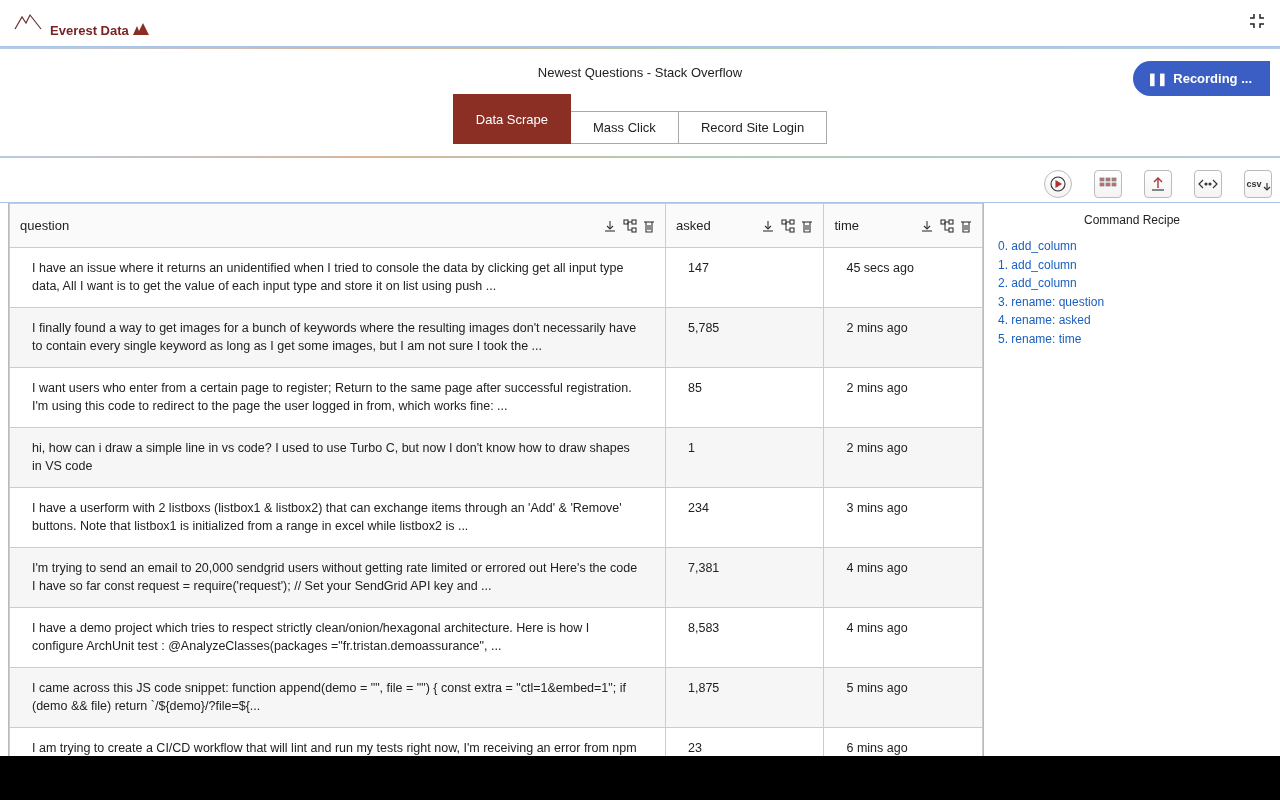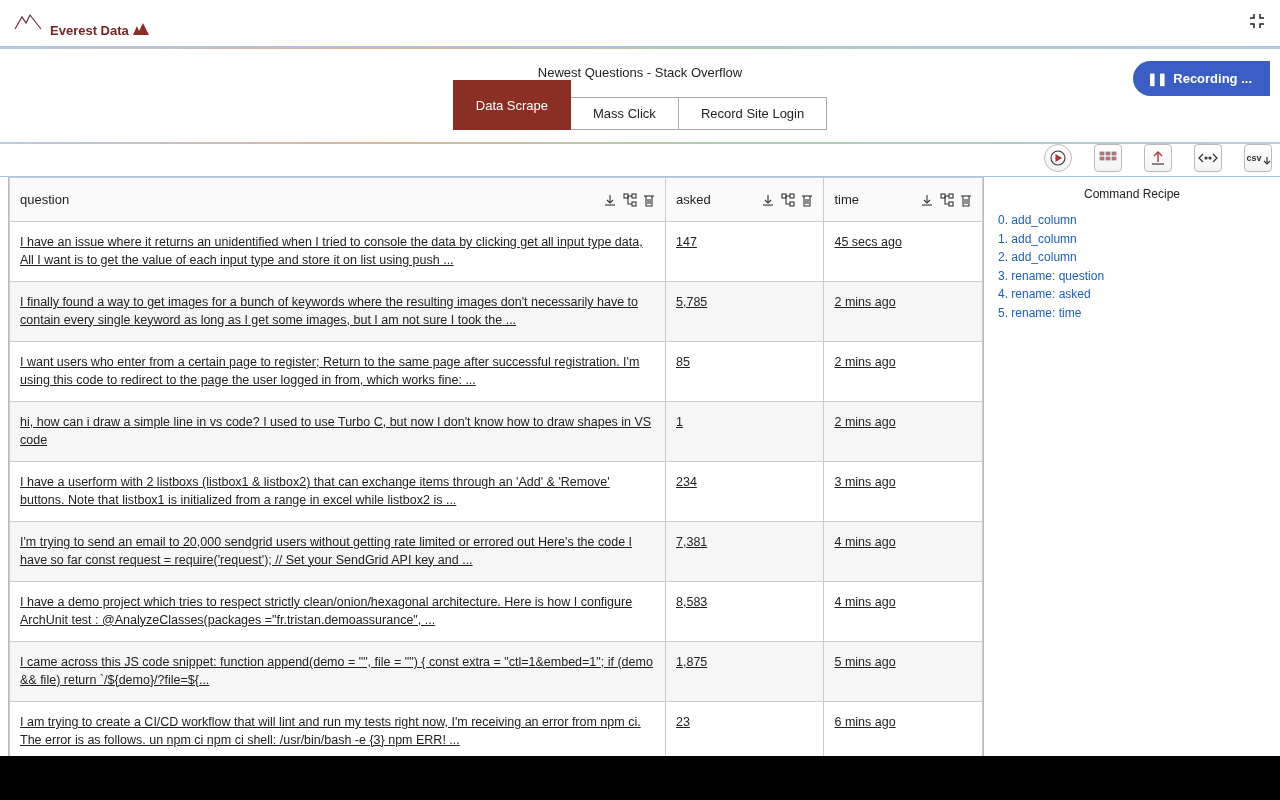--- a/index.html
+++ b/index.html
@@ -41,7 +41,7 @@
   padding-top: 16px;
   padding-bottom: 12px;
 }
-.page-title { font-size: 13px; color: #222; }
+.page-title { font-size: 13px; color: #222; margin-bottom: 14px; }
 .tab-row { display: inline-flex; }
 .tab-btn {
   border: 1px solid #aaa;

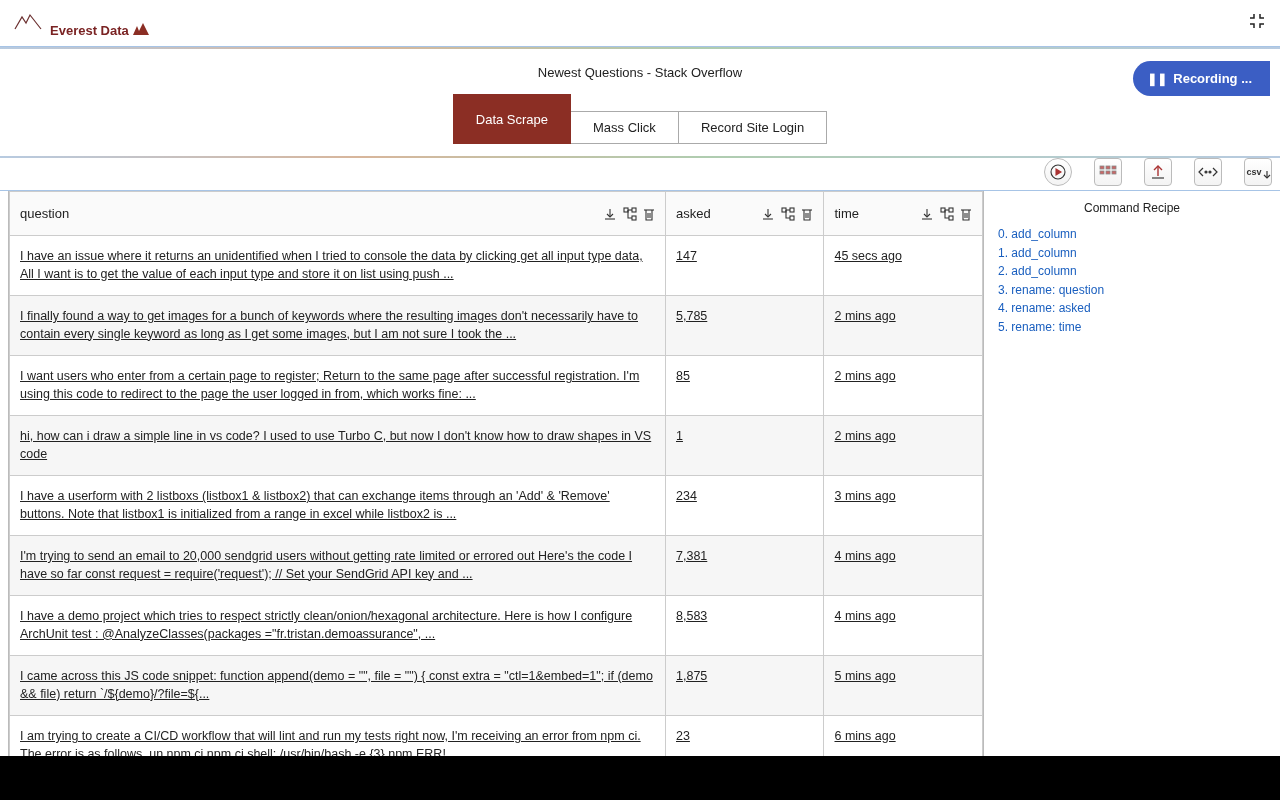--- a/index.html
+++ b/index.html
@@ -74,7 +74,7 @@
 .tool-row {
   display: flex;
   justify-content: flex-end;
-  padding: 0 8px 4px 8px;
+  padding: 12px 8px 4px 8px;
   gap: 22px;
   border-bottom: 1px solid #a7c4e6;
 }

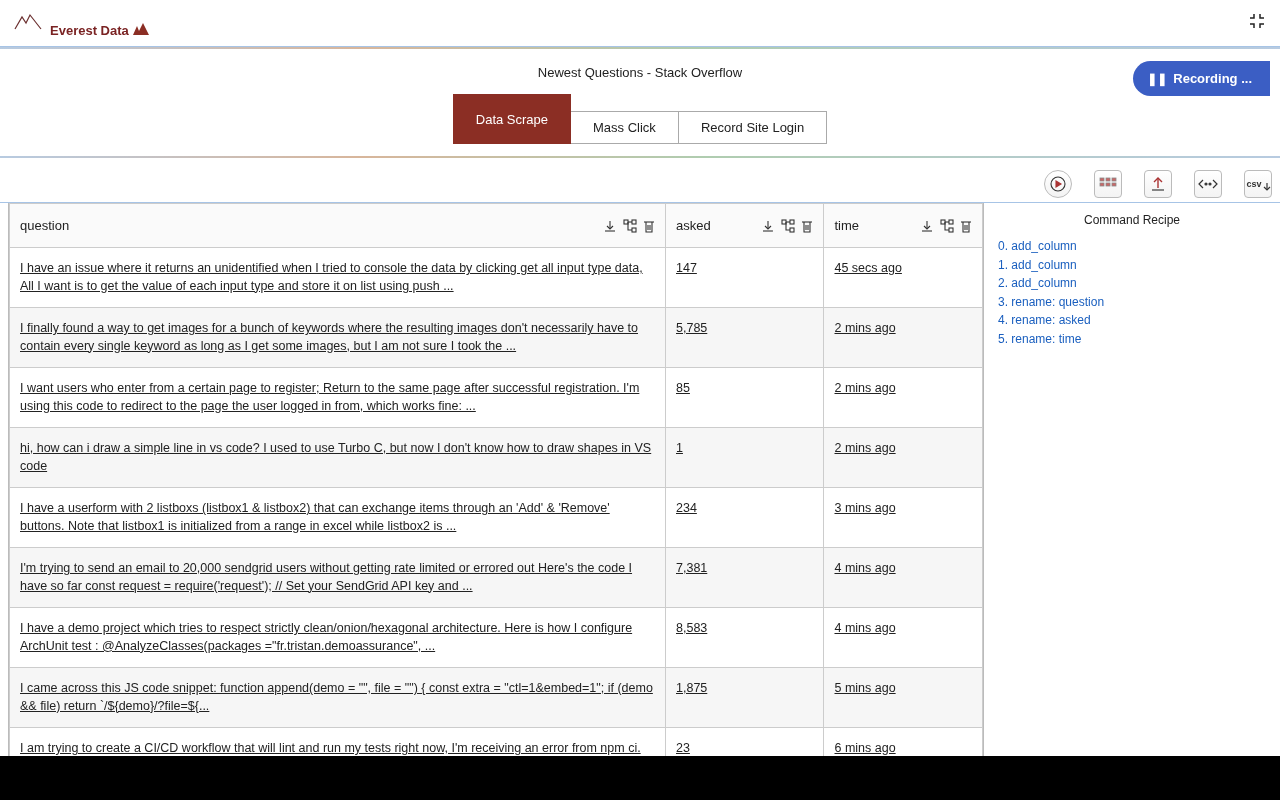--- a/index.html
+++ b/index.html
@@ -114,7 +114,7 @@
 table { border-collapse: collapse; width: 100%; table-layout: fixed; }
 th, td { border: 1px solid #ccc; text-align: left; vertical-align: top; }
 th { background: #fafafa; font-weight: 400; padding: 14px 10px; position: relative; }
-td { padding: 12px 10px; font-size: 12.5px; line-height: 1.4; text-decoration: underline; }
+td { padding: 12px 22px; font-size: 12.5px; line-height: 1.4; }
 tbody tr:nth-child(even) td { background: #f6f6f6; }
 .col-question { width: 596px; }
 .col-asked { width: 144px; }

